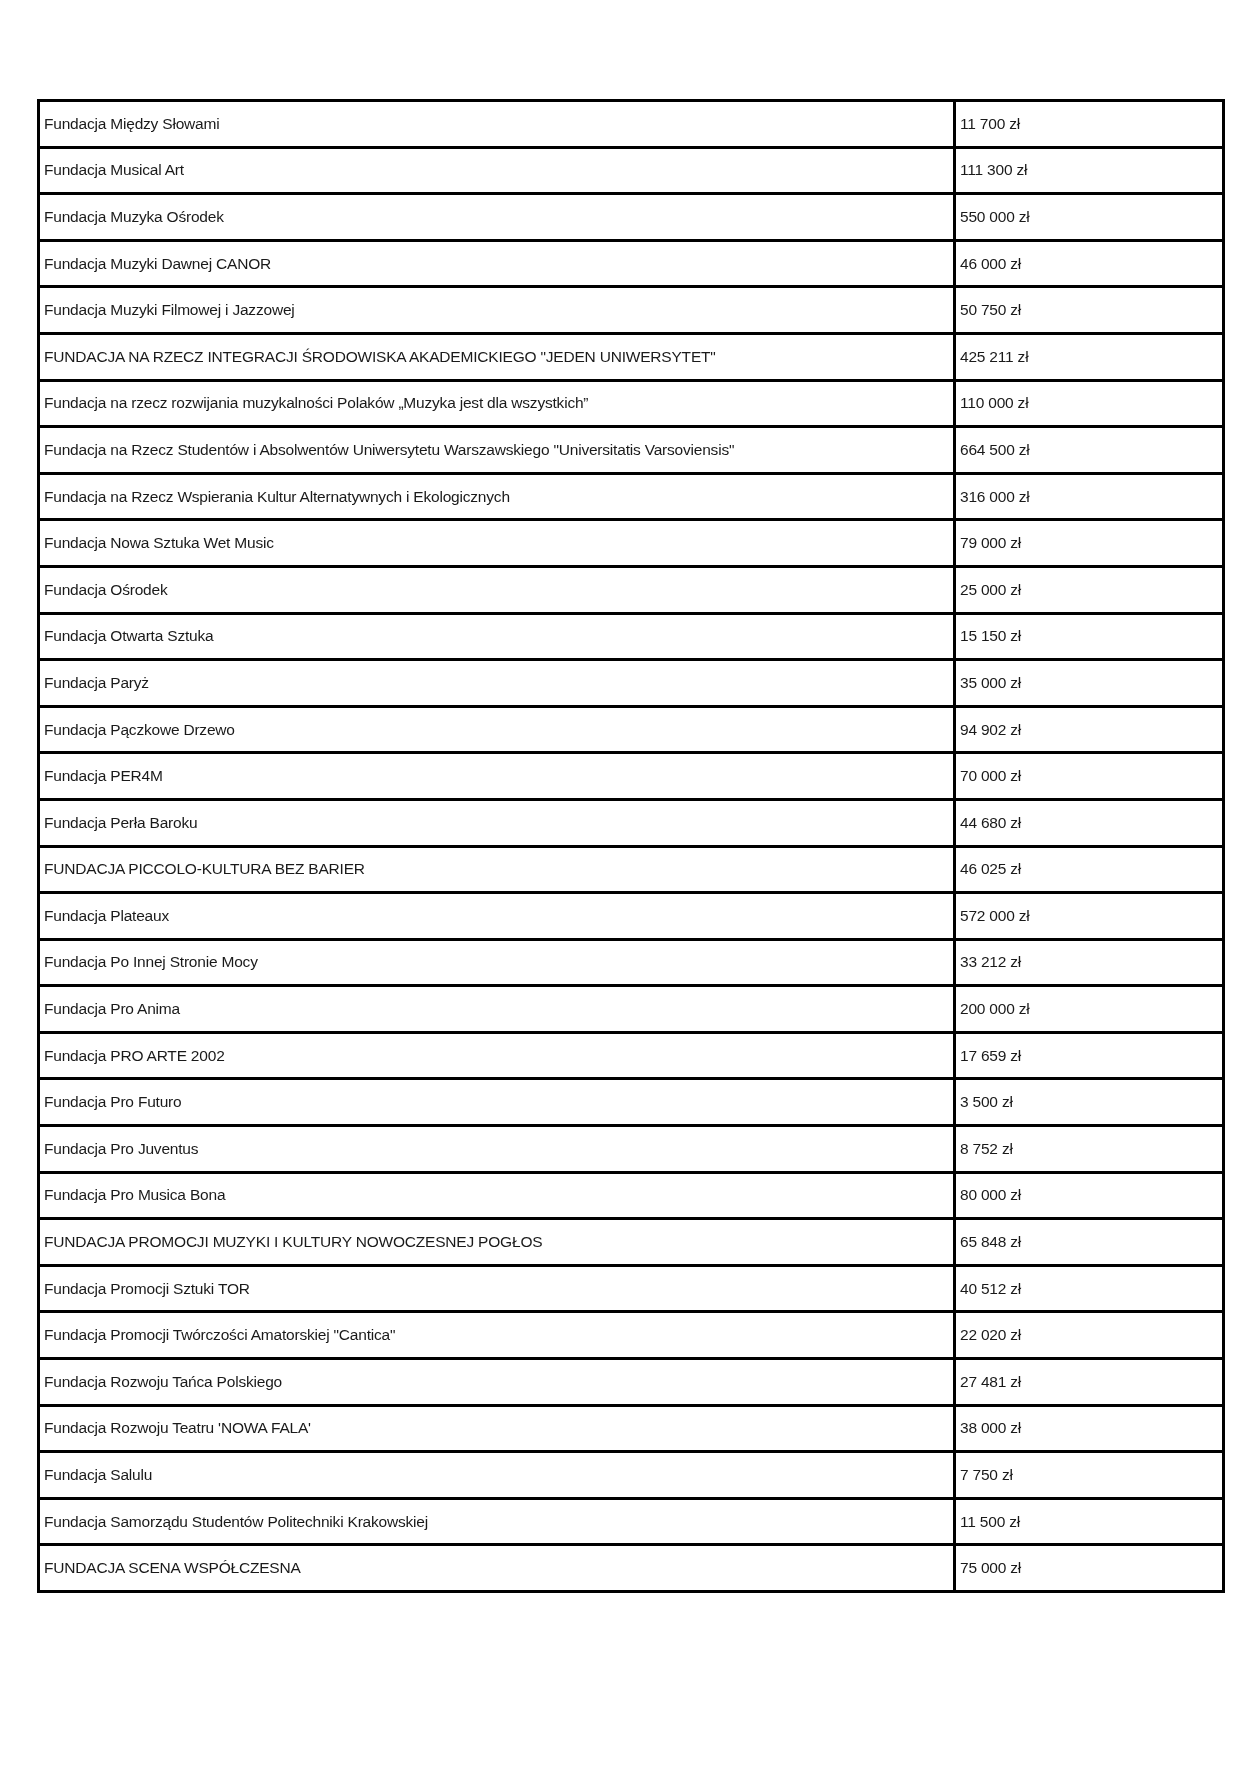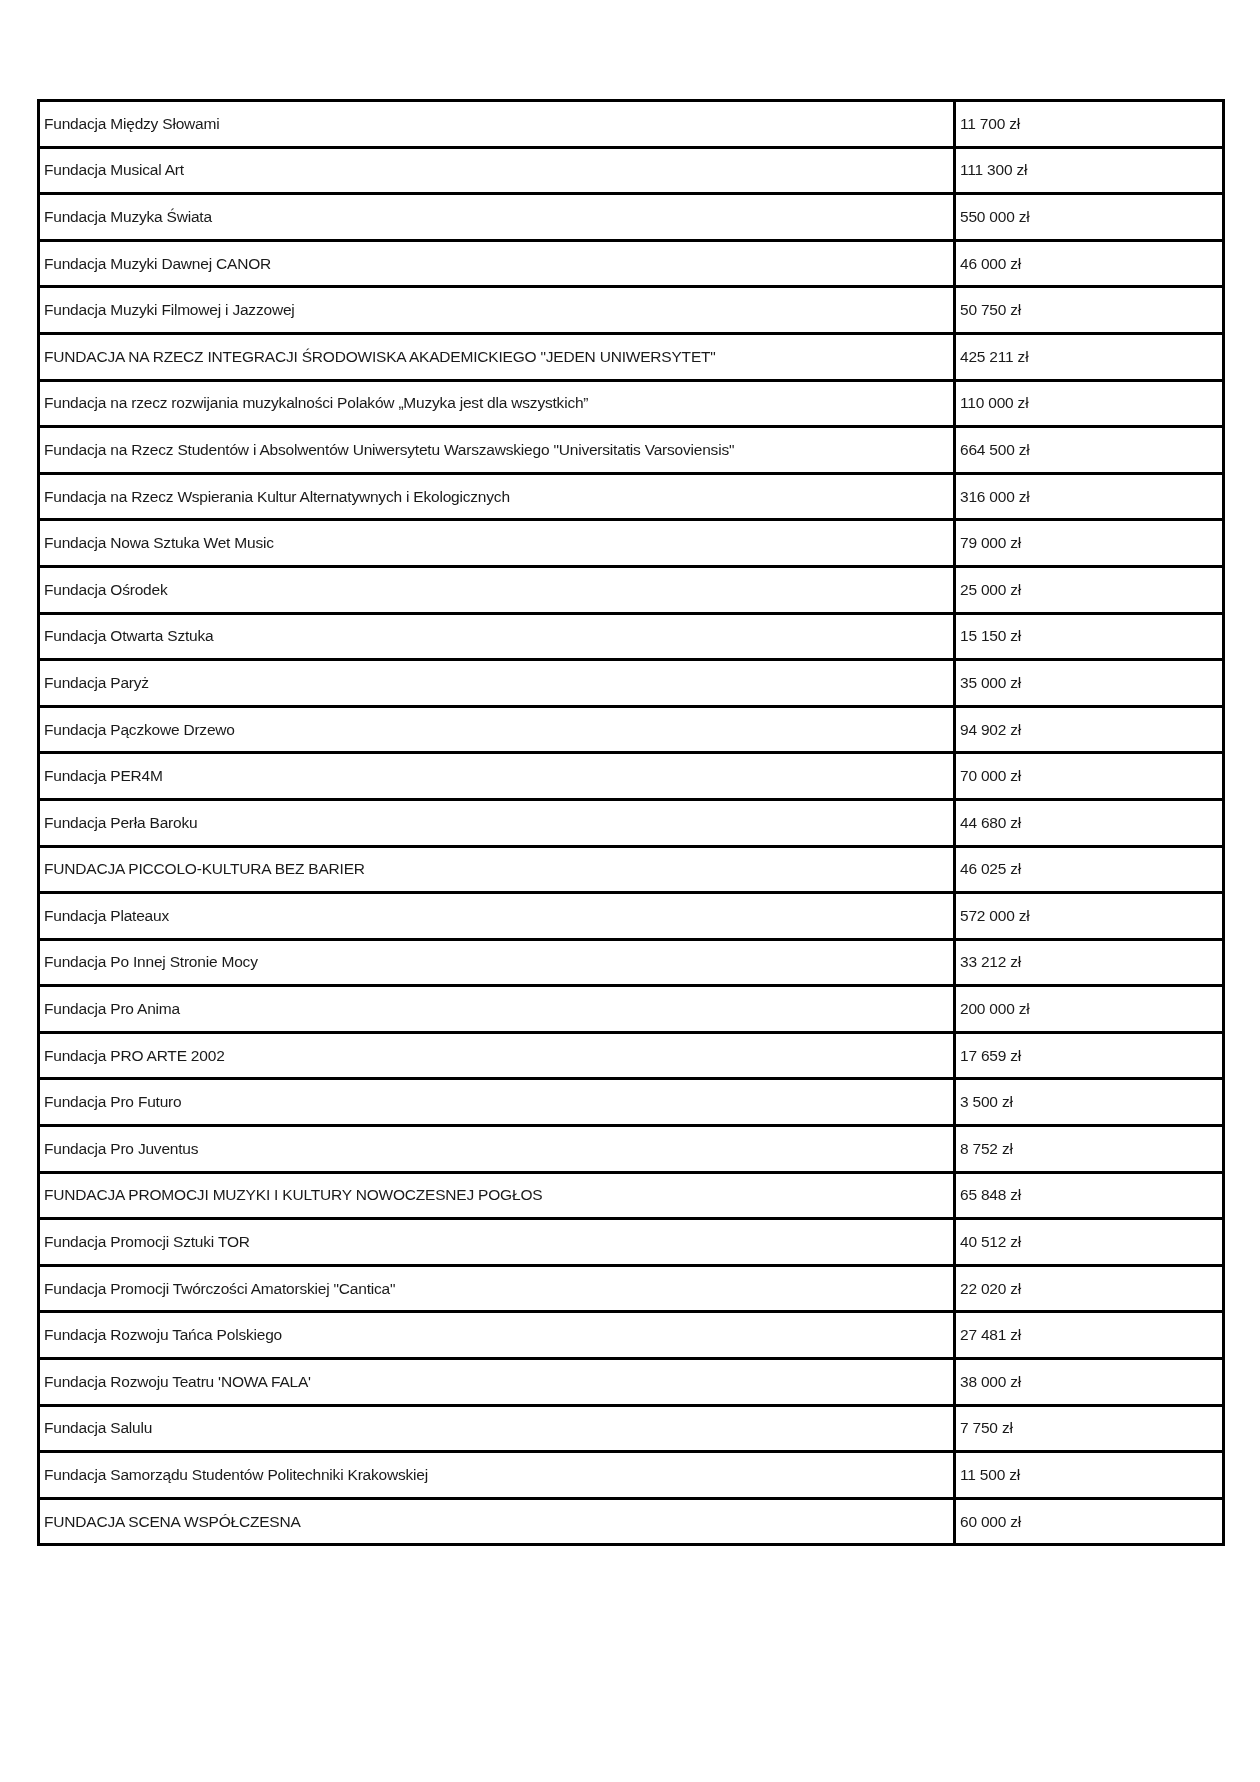--- a/index.html
+++ b/index.html
@@ -52,7 +52,7 @@
         <td class="amount">111 300 zł</td>
       </tr>
       <tr>
-        <td class="name">Fundacja Muzyka Świata</td>
+        <td class="name">Fundacja Muzyka Ośrodek</td>
         <td class="amount">550 000 zł</td>
       </tr>
       <tr>

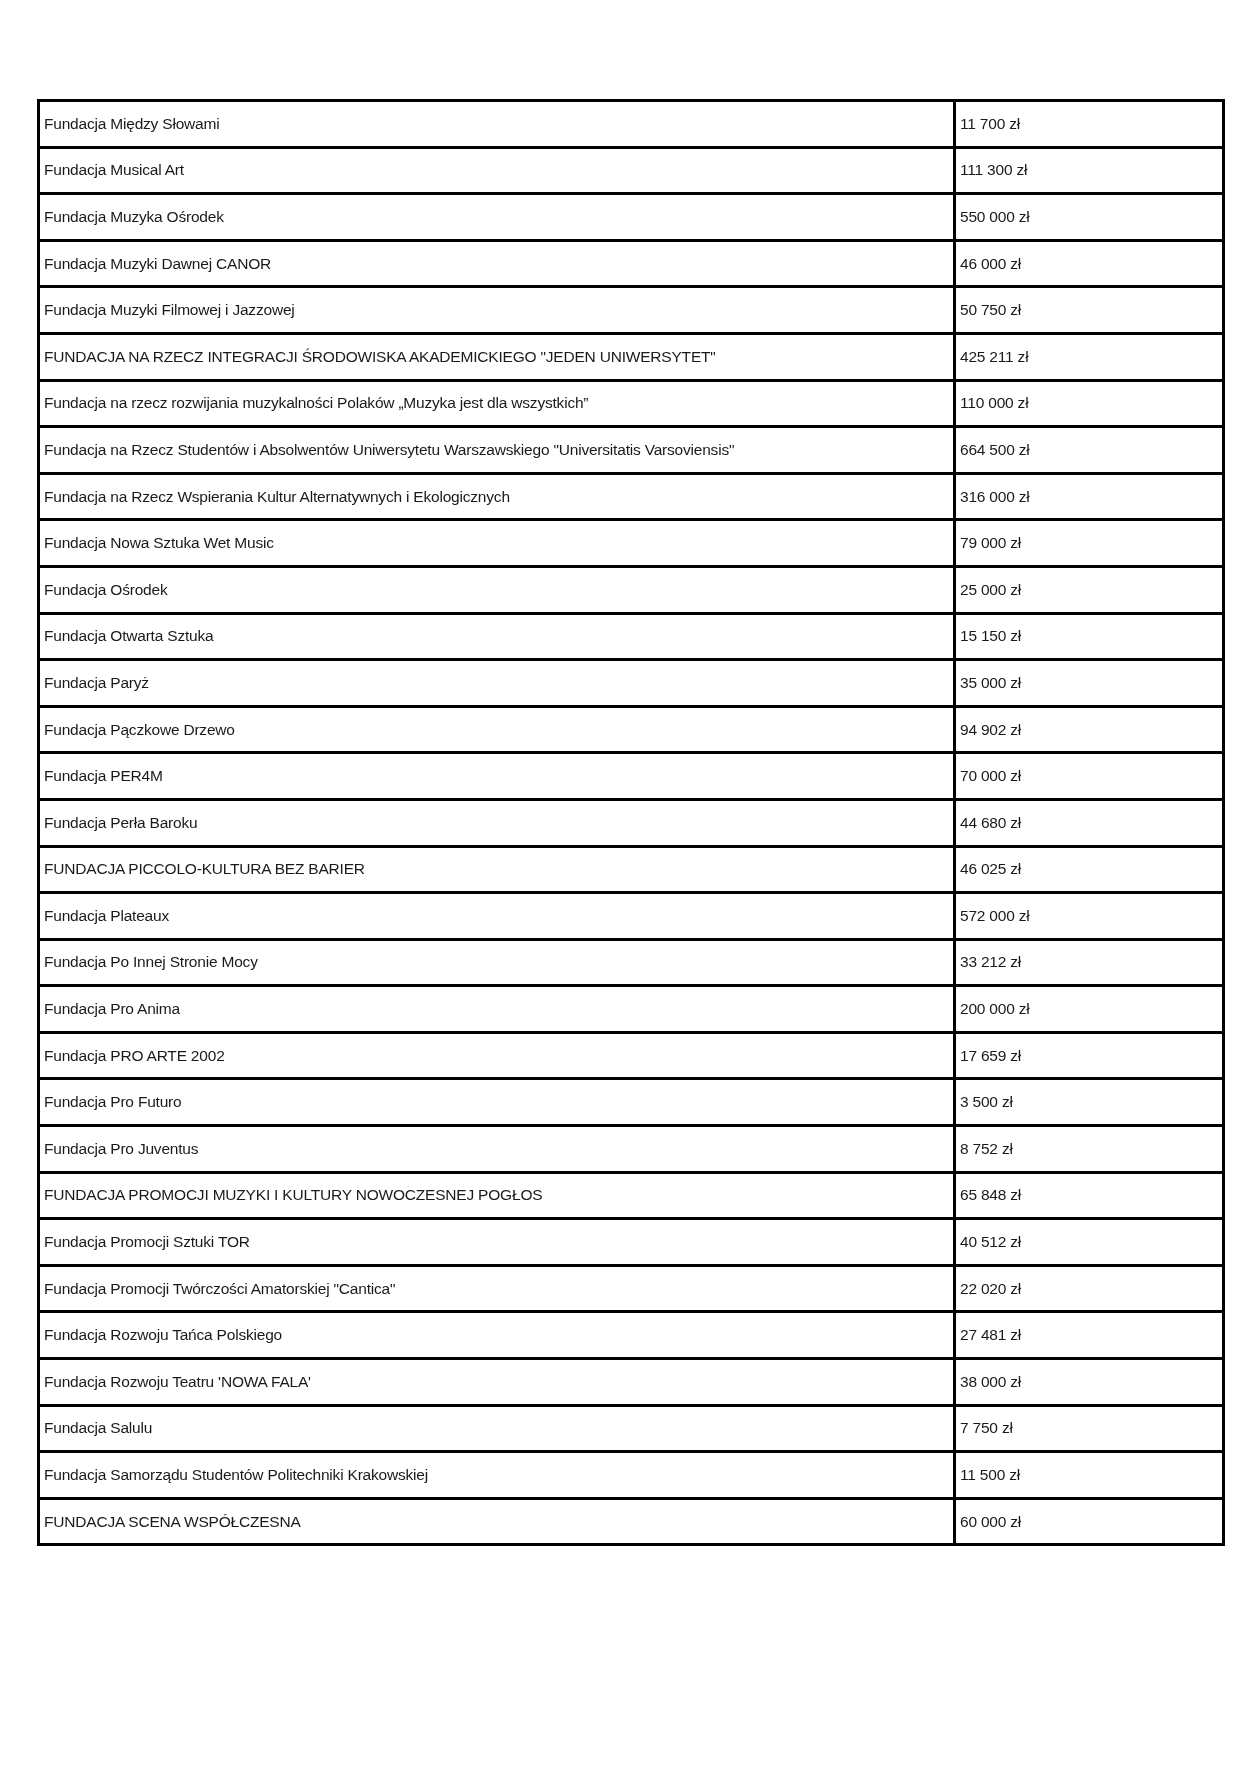--- a/index.html
+++ b/index.html
@@ -136,6 +136,10 @@
         <td class="amount">8 752 zł</td>
       </tr>
       <tr>
+        <td class="name">Fundacja Pro Musica Bona</td>
+        <td class="amount">80 000 zł</td>
+      </tr>
+      <tr>
         <td class="name">FUNDACJA PROMOCJI MUZYKI I KULTURY NOWOCZESNEJ POGŁOS</td>
         <td class="amount">65 848 zł</td>
       </tr>

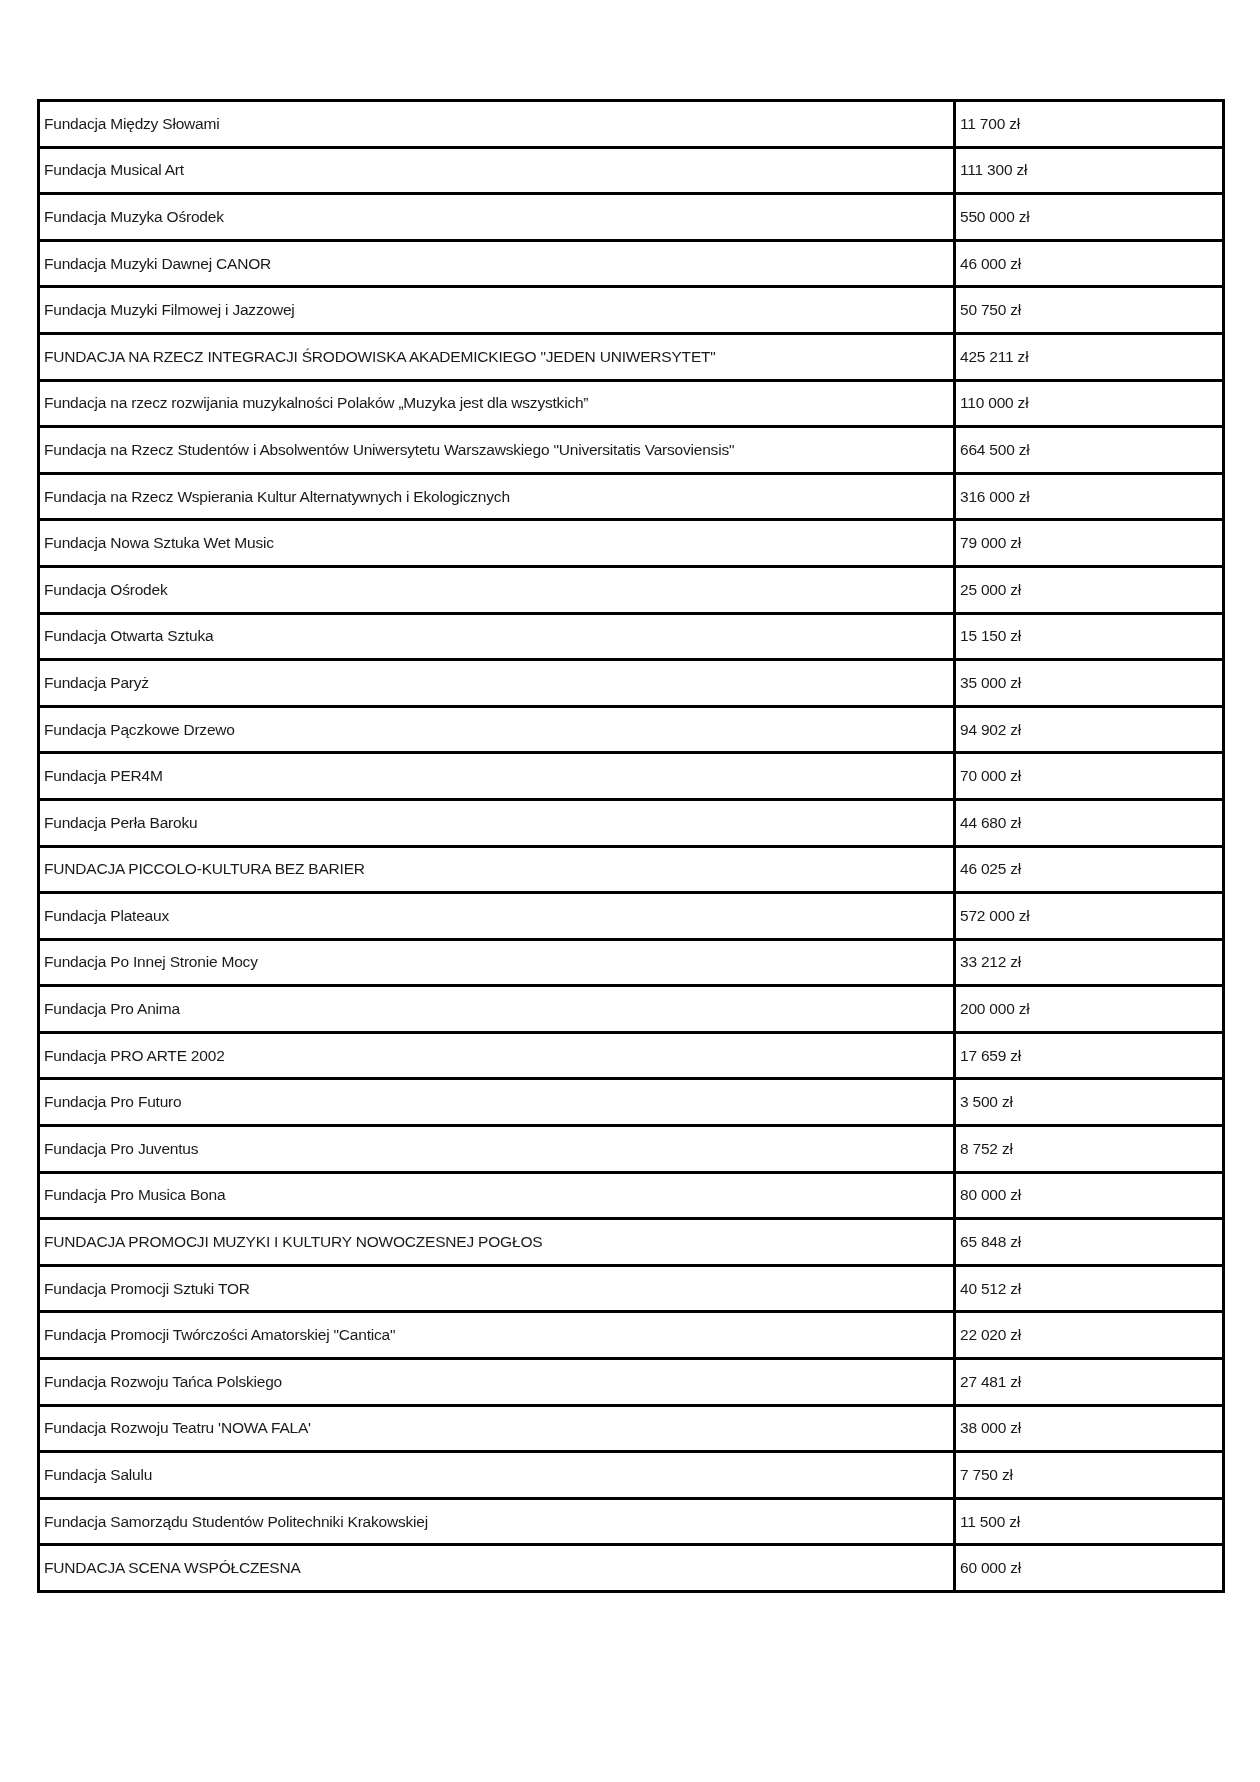--- a/index.html
+++ b/index.html
@@ -169,7 +169,7 @@
       </tr>
       <tr>
         <td class="name">FUNDACJA SCENA WSPÓŁCZESNA</td>
-        <td class="amount">60 000 zł</td>
+        <td class="amount">75 000 zł</td>
       </tr>
     </tbody>
 </table>

